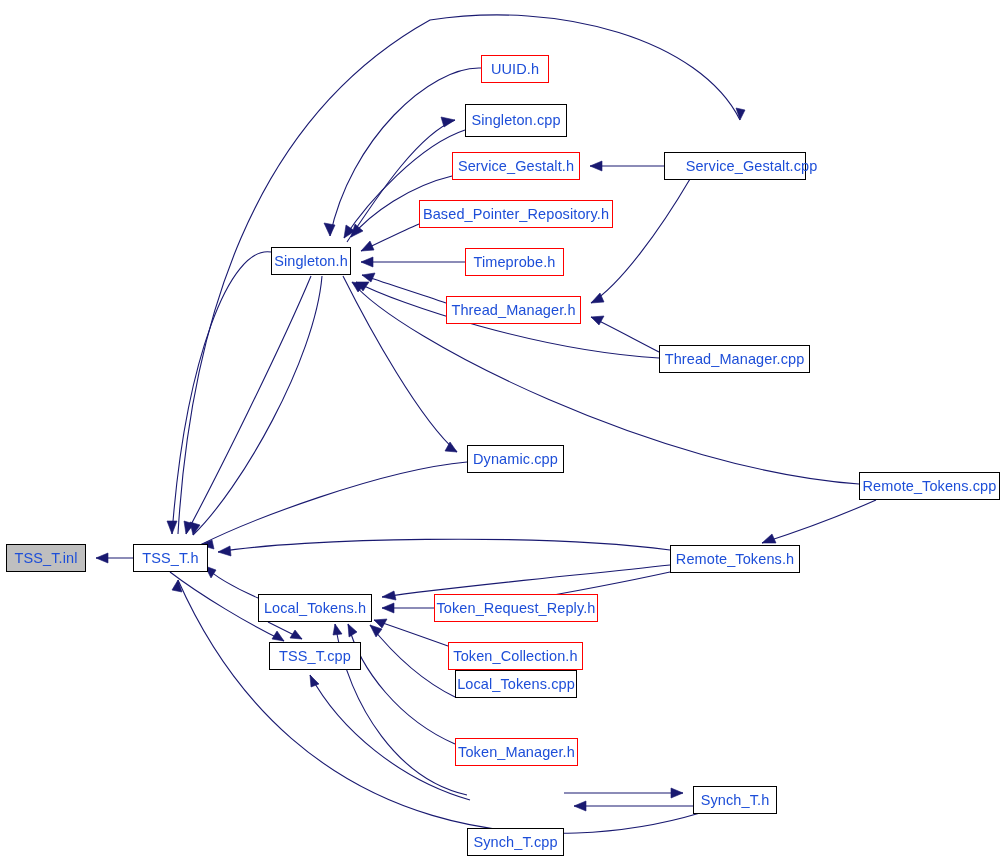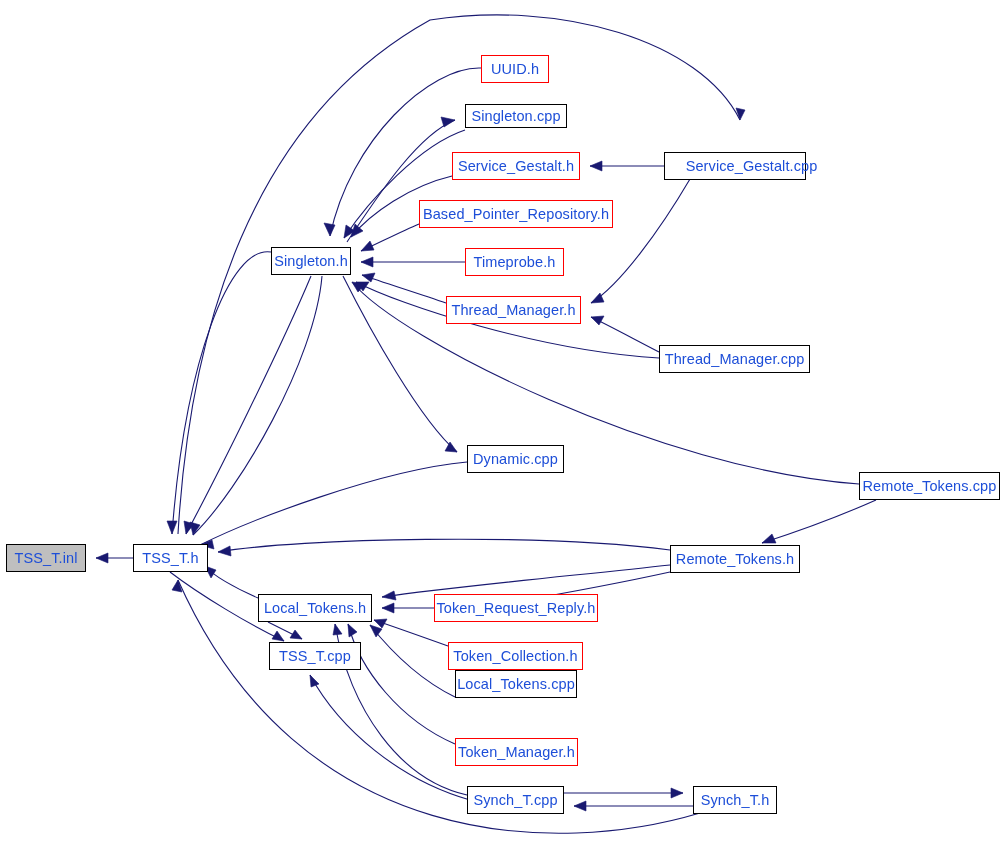--- a/index.html
+++ b/index.html
@@ -201,7 +201,7 @@
       <div class="node black" style="left: 133px; top: 544px; width: 75px; height: 28px;">TSS_T.h</div>
       <div class="node black" style="left: 271px; top: 247px; width: 80px; height: 28px;">Singleton.h</div>
       <div class="node red" style="left: 481px; top: 55px; width: 68px; height: 28px;">UUID.h</div>
-      <div class="node black" style="left: 465px; top: 104px; width: 102px; height: 24px;">Singleton.cpp</div>
+      <div class="node black" style="left: 465px; top: 104px; width: 102px; height: 33px;">Singleton.cpp</div>
       <div class="node red" style="left: 452px; top: 152px; width: 128px; height: 28px;">Service_Gestalt.h</div>
       <div class="node black" style="left: 664px; top: 152px; width: 142px; height: 28px; padding-left: 33px;">Service_Gestalt.cpp</div>
       <div class="node red" style="left: 419px; top: 200px; width: 194px; height: 28px;">Based_Pointer_Repository.h</div>

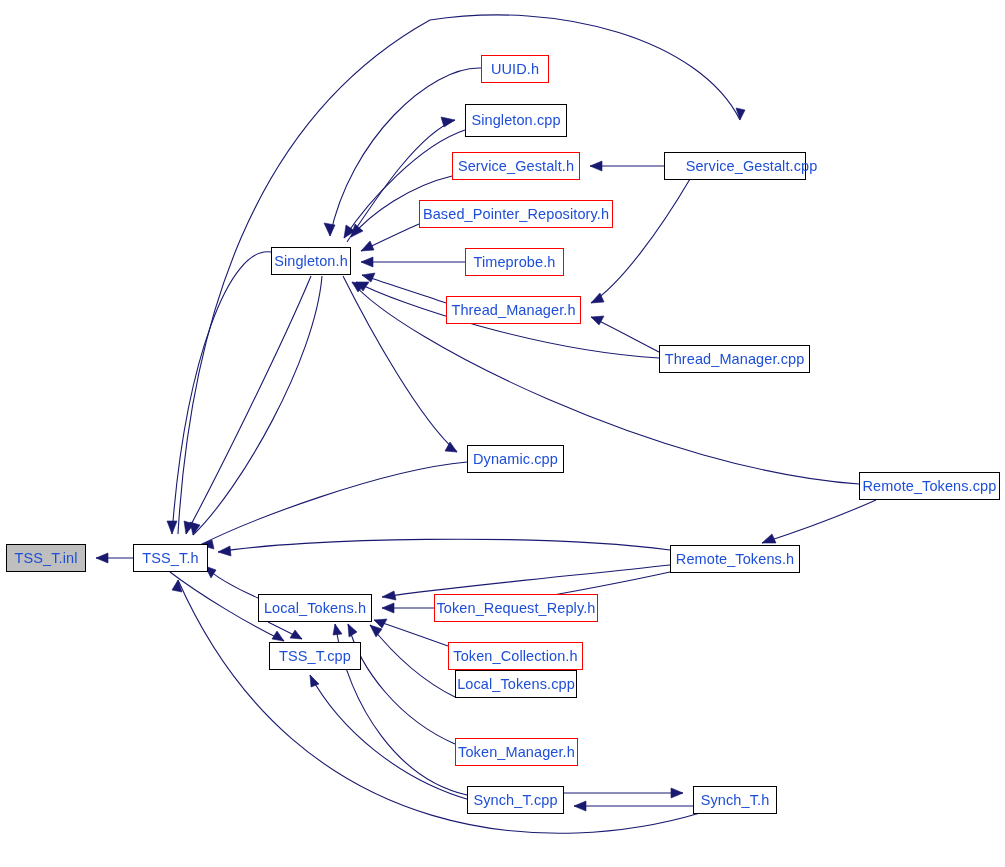--- a/index.html
+++ b/index.html
@@ -217,7 +217,7 @@
       <div class="node red" style="left: 448px; top: 642px; width: 135px; height: 28px;">Token_Collection.h</div>
       <div class="node black" style="left: 455px; top: 670px; width: 122px; height: 28px;">Local_Tokens.cpp</div>
       <div class="node red" style="left: 455px; top: 738px; width: 123px; height: 28px;">Token_Manager.h</div>
-      <div class="node black" style="left: 467px; top: 786px; width: 97px; height: 28px;">Synch_T.cpp</div>
+      <div class="node black" style="left: 467px; top: 828px; width: 97px; height: 28px;">Synch_T.cpp</div>
       <div class="node black" style="left: 693px; top: 786px; width: 84px; height: 28px;">Synch_T.h</div>
     </div>
 </div>

